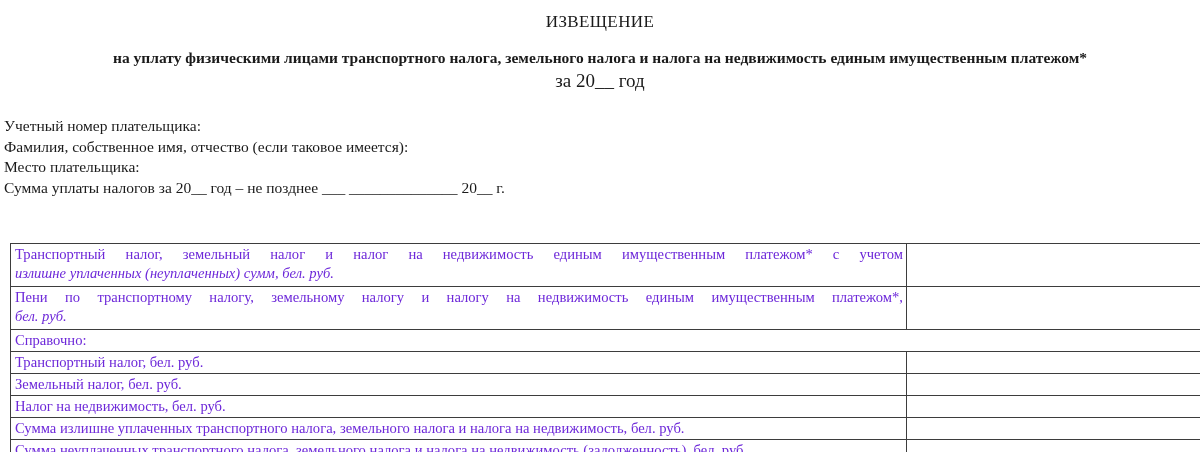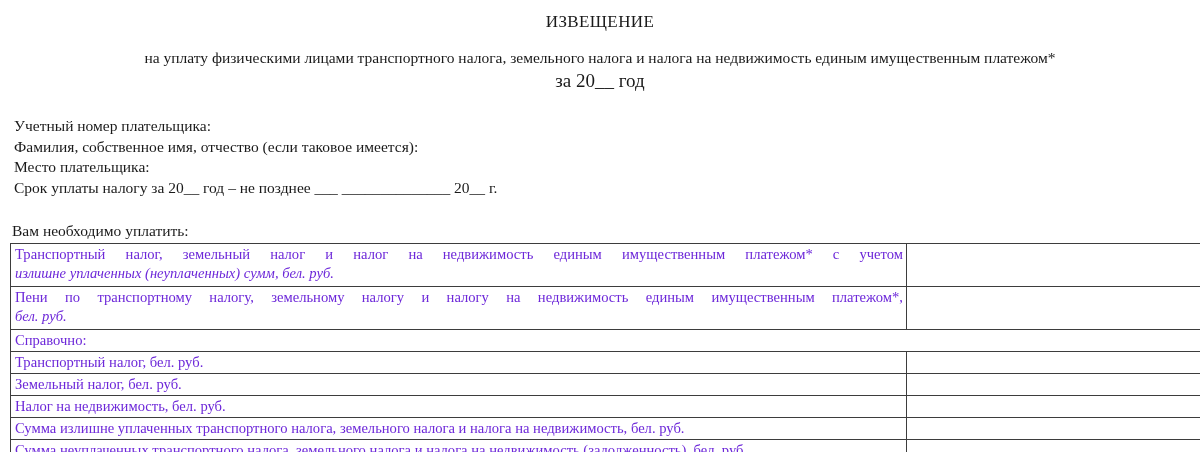--- a/index.html
+++ b/index.html
@@ -33,7 +33,7 @@
   }
   .doc-subtitle {
     text-align: center;
-    font-weight: normal;
+    font-weight: bold;
     font-size: 15.5px;
     line-height: 20px;
     margin: 4px 0 0 0;

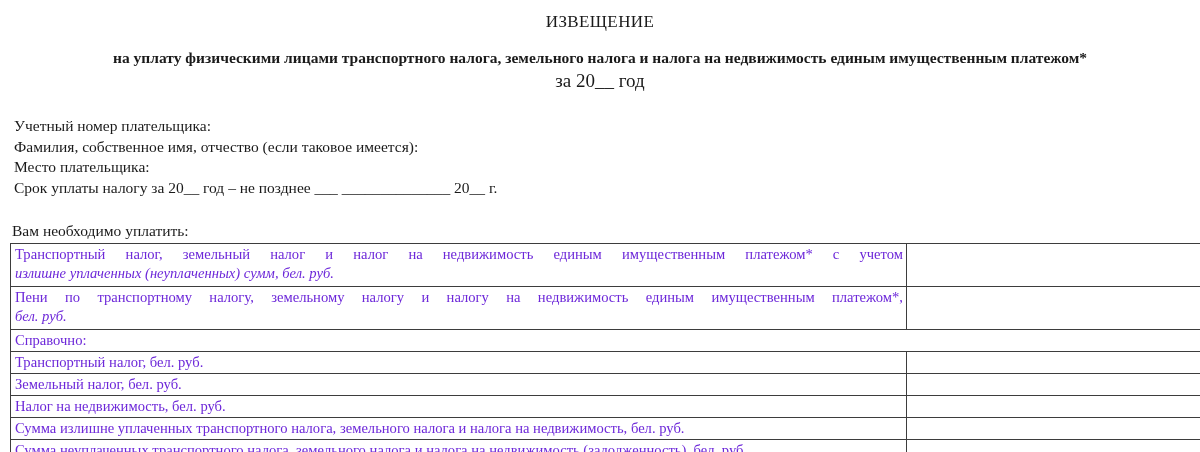--- a/index.html
+++ b/index.html
@@ -49,7 +49,7 @@
 
   
   .info-block {
-    margin: 25px 0 0 14px;
+    margin: 25px 0 0 4px;
     font-size: 15.5px;
     line-height: 20.5px;
   }

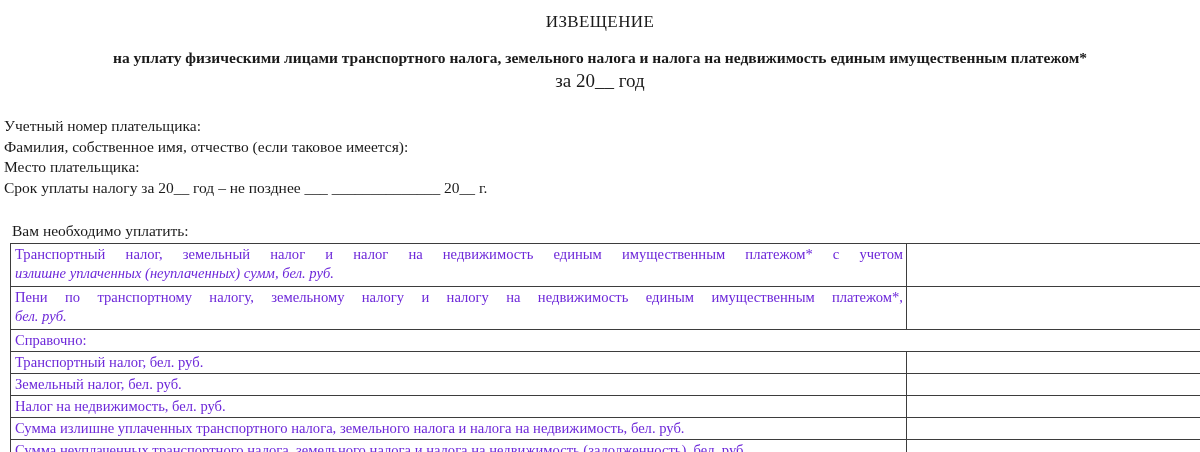--- a/index.html
+++ b/index.html
@@ -128,7 +128,7 @@
     <div class="info-line">Учетный номер плательщика:</div>
     <div class="info-line">Фамилия, собственное имя, отчество (если таковое имеется):</div>
     <div class="info-line">Место плательщика:</div>
-    <div class="info-line">Срок уплаты налогу за 20__ год – не позднее ___ ______________ 20__ г.</div>
+    <div class="info-line">Сумма уплаты налогов за 20__ год – не позднее ___ ______________ 20__ г.</div>
   </div>
 
   <div class="pay-note">Вам необходимо уплатить:</div>

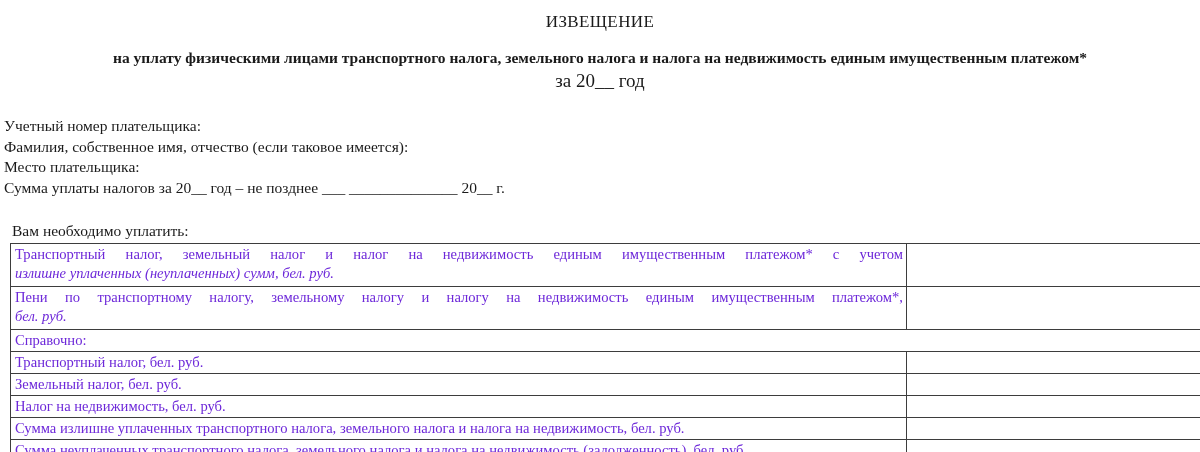--- a/index.html
+++ b/index.html
@@ -131,7 +131,6 @@
     <div class="info-line">Сумма уплаты налогов за 20__ год – не позднее ___ ______________ 20__ г.</div>
   </div>
 
-  <div class="pay-note">Вам необходимо уплатить:</div>
 
   <div class="tbl-wrap">
     <table class="form-table">

